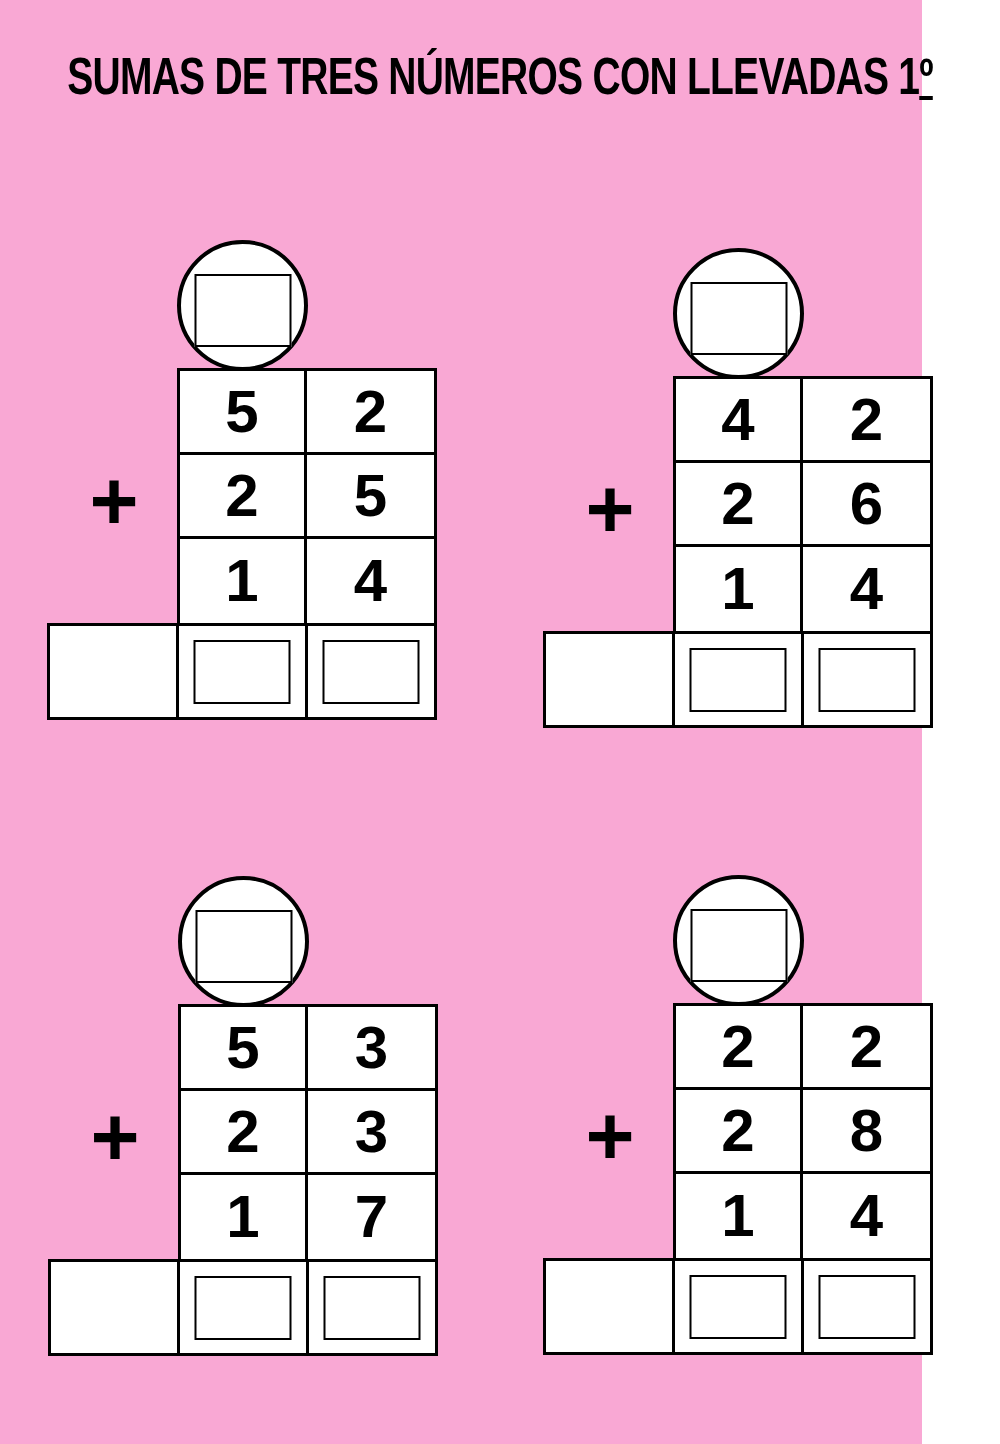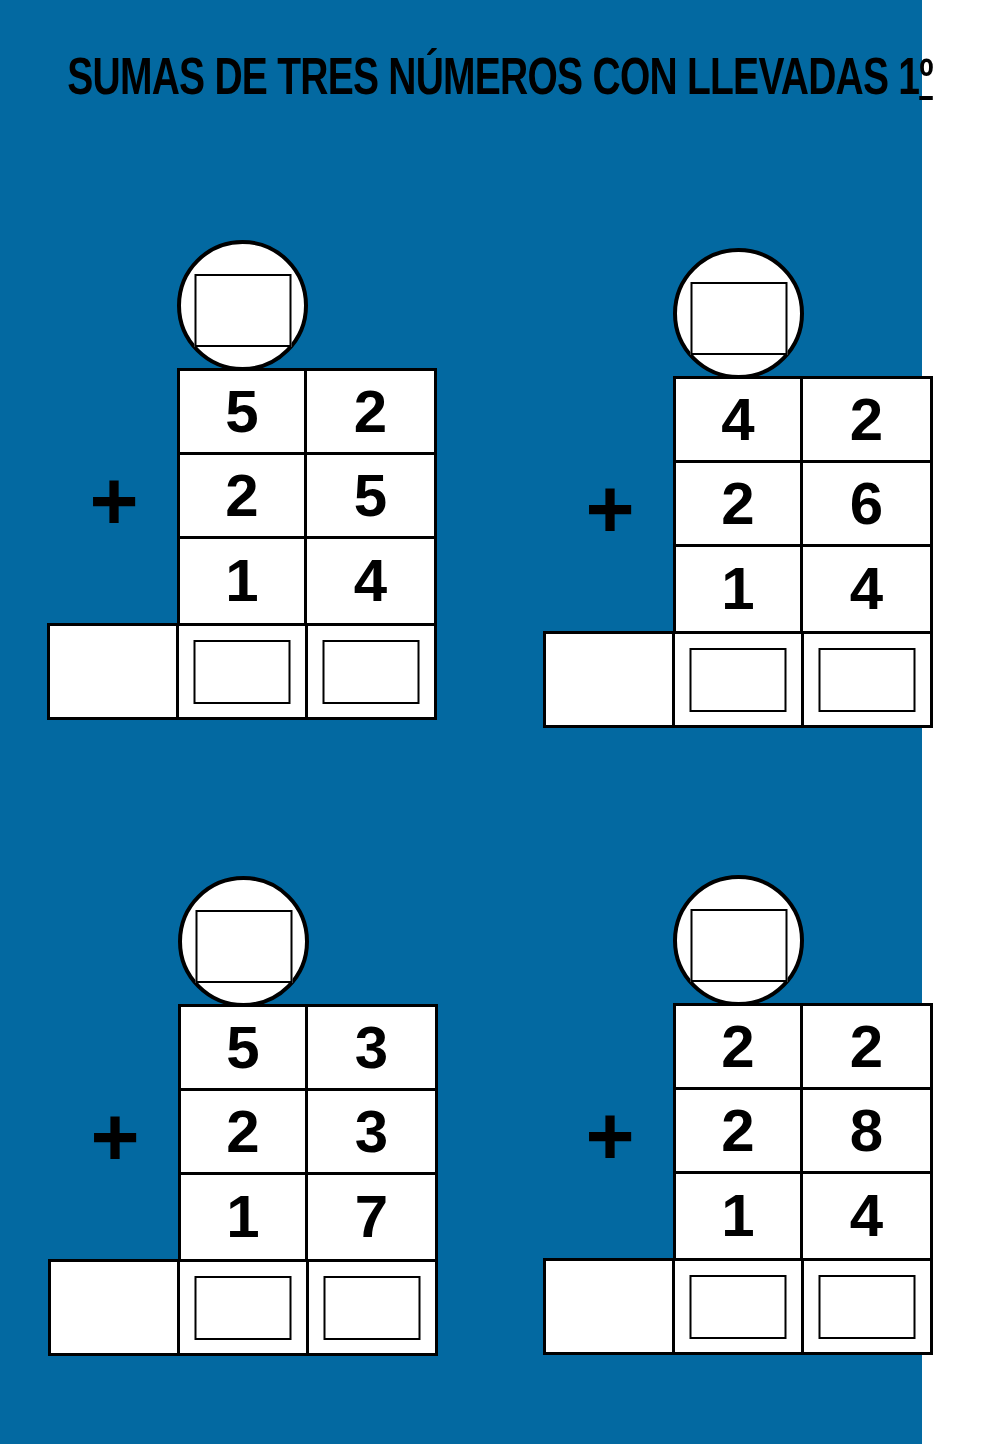--- a/index.html
+++ b/index.html
@@ -13,7 +13,7 @@
   .page {
     position: absolute; left: 0; top: 0;
     width: 922px; height: 1444px;
-    background: #0369a1;
+    background: #f9a8d4;
   }
 
   

